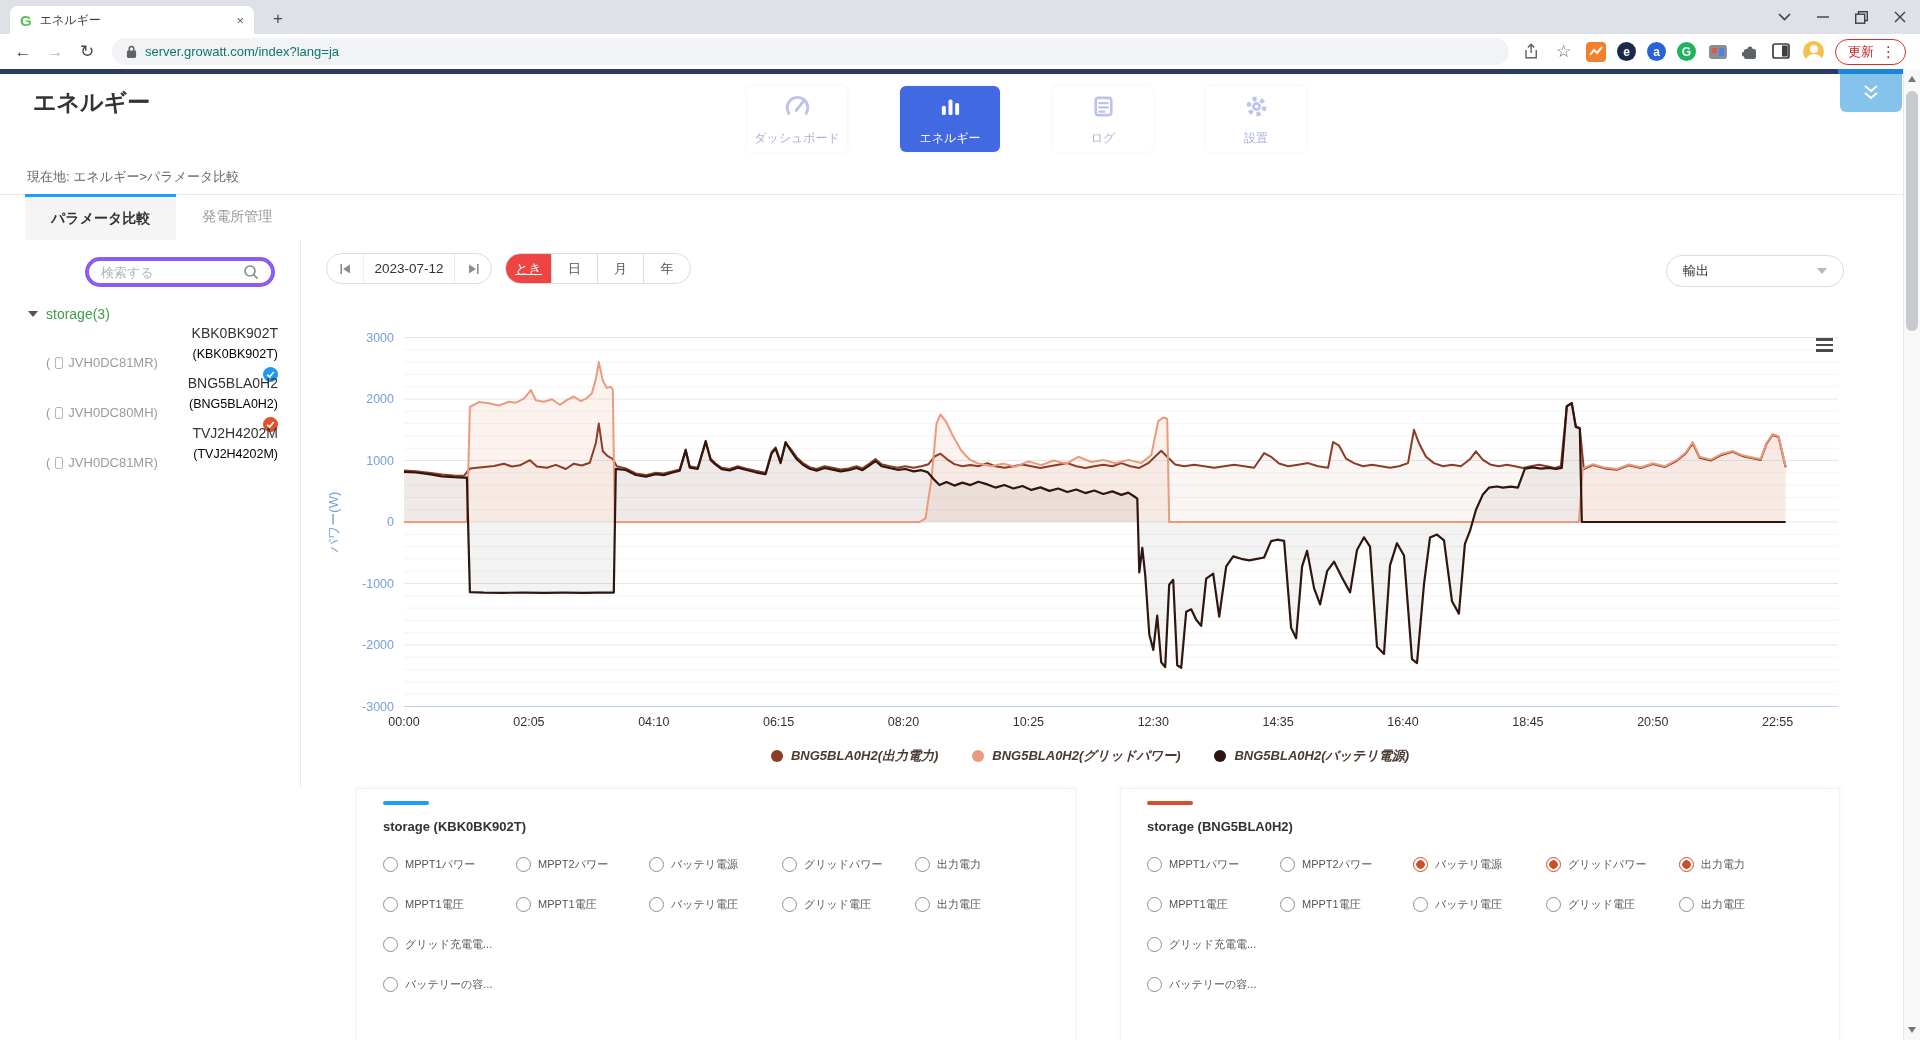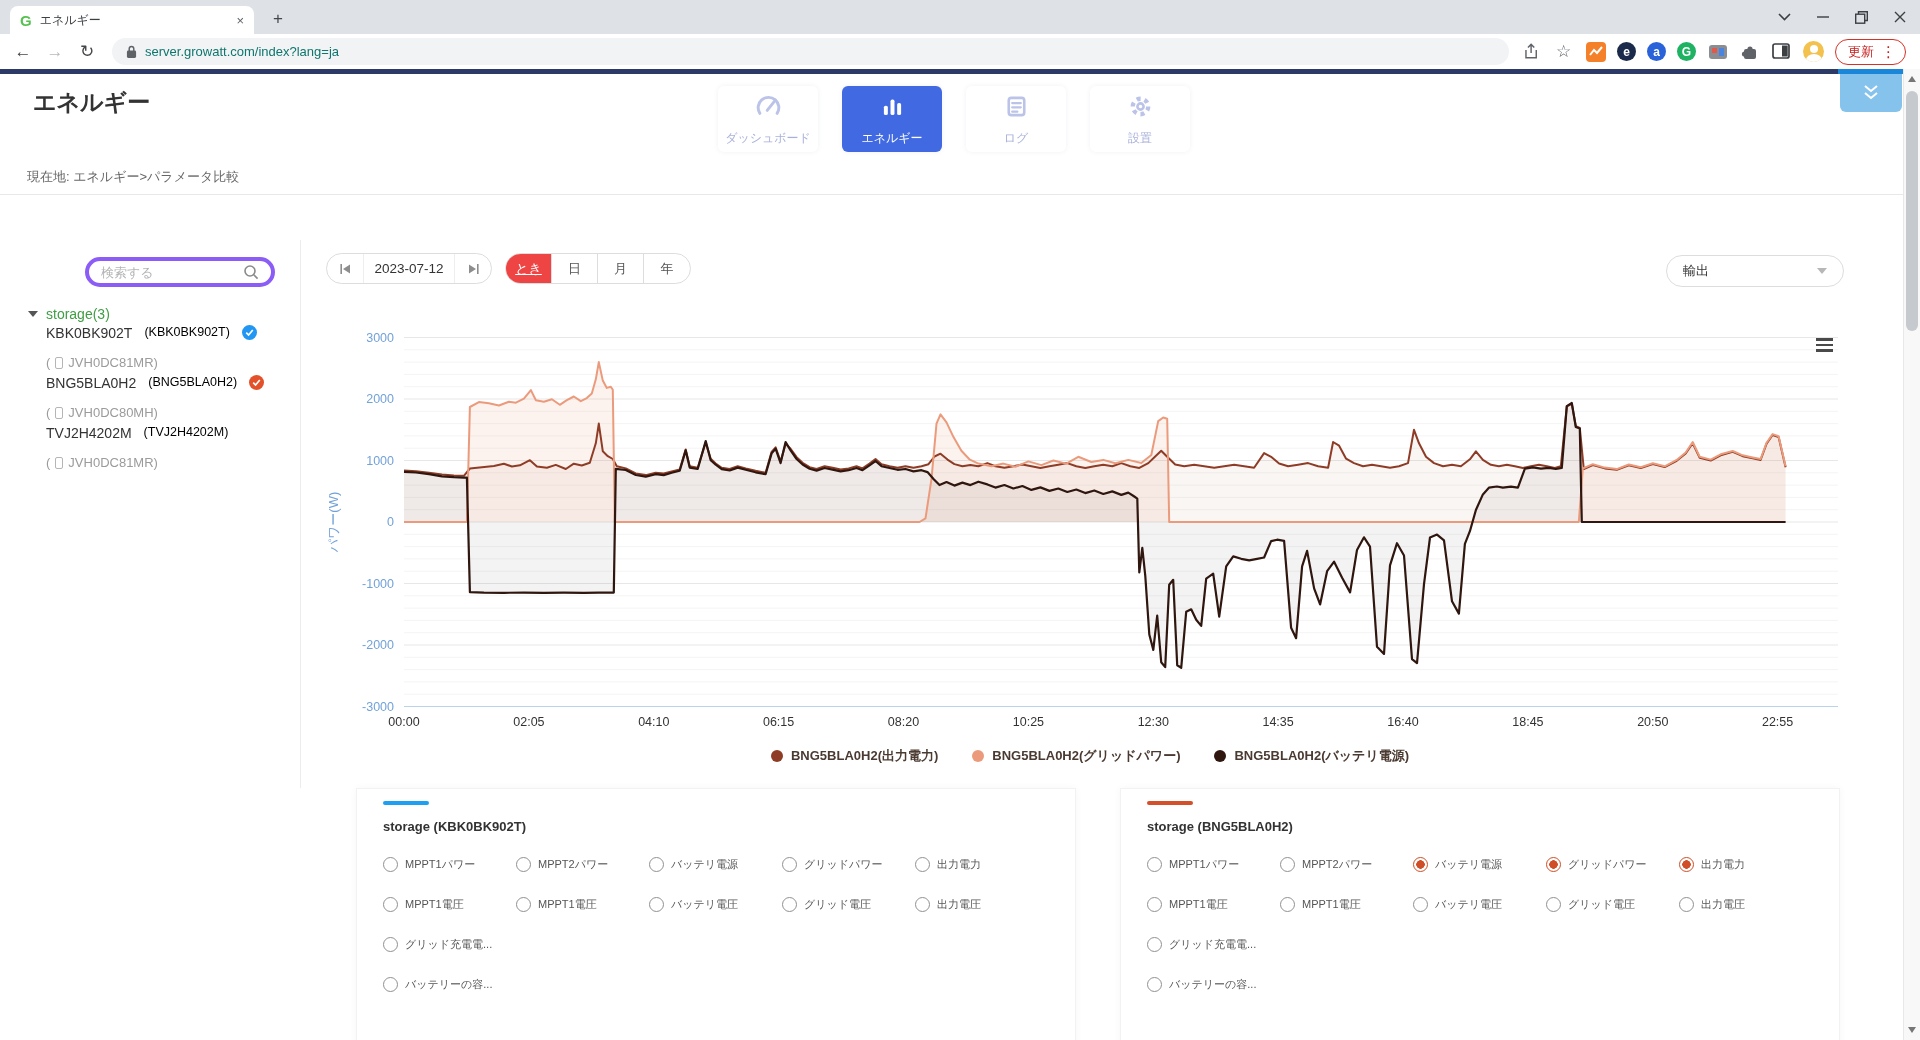--- a/index.html
+++ b/index.html
@@ -47,7 +47,7 @@
 
   .navcards { position:absolute; left:718px; top:17px; display:flex; gap:24px; }
   .ncard { width:100px; height:66px; border-radius:6px; background:#fff; display:flex; flex-direction:column;
-    align-items:center; justify-content:center; gap:4px; color:#bcc3e8; box-shadow:0 0 5px rgba(80,90,150,.08); }
+    align-items:center; justify-content:center; gap:4px; color:#bcc3e8; box-shadow:0 0 5px rgba(80,90,150,.08);margin-left:29px; }
   .ncard .lbl { font-size:12px; color:#a9b1da; }
   .ncard.active { background:#4169e1; color:#fff; }
   .ncard.active .lbl { color:#fff; }

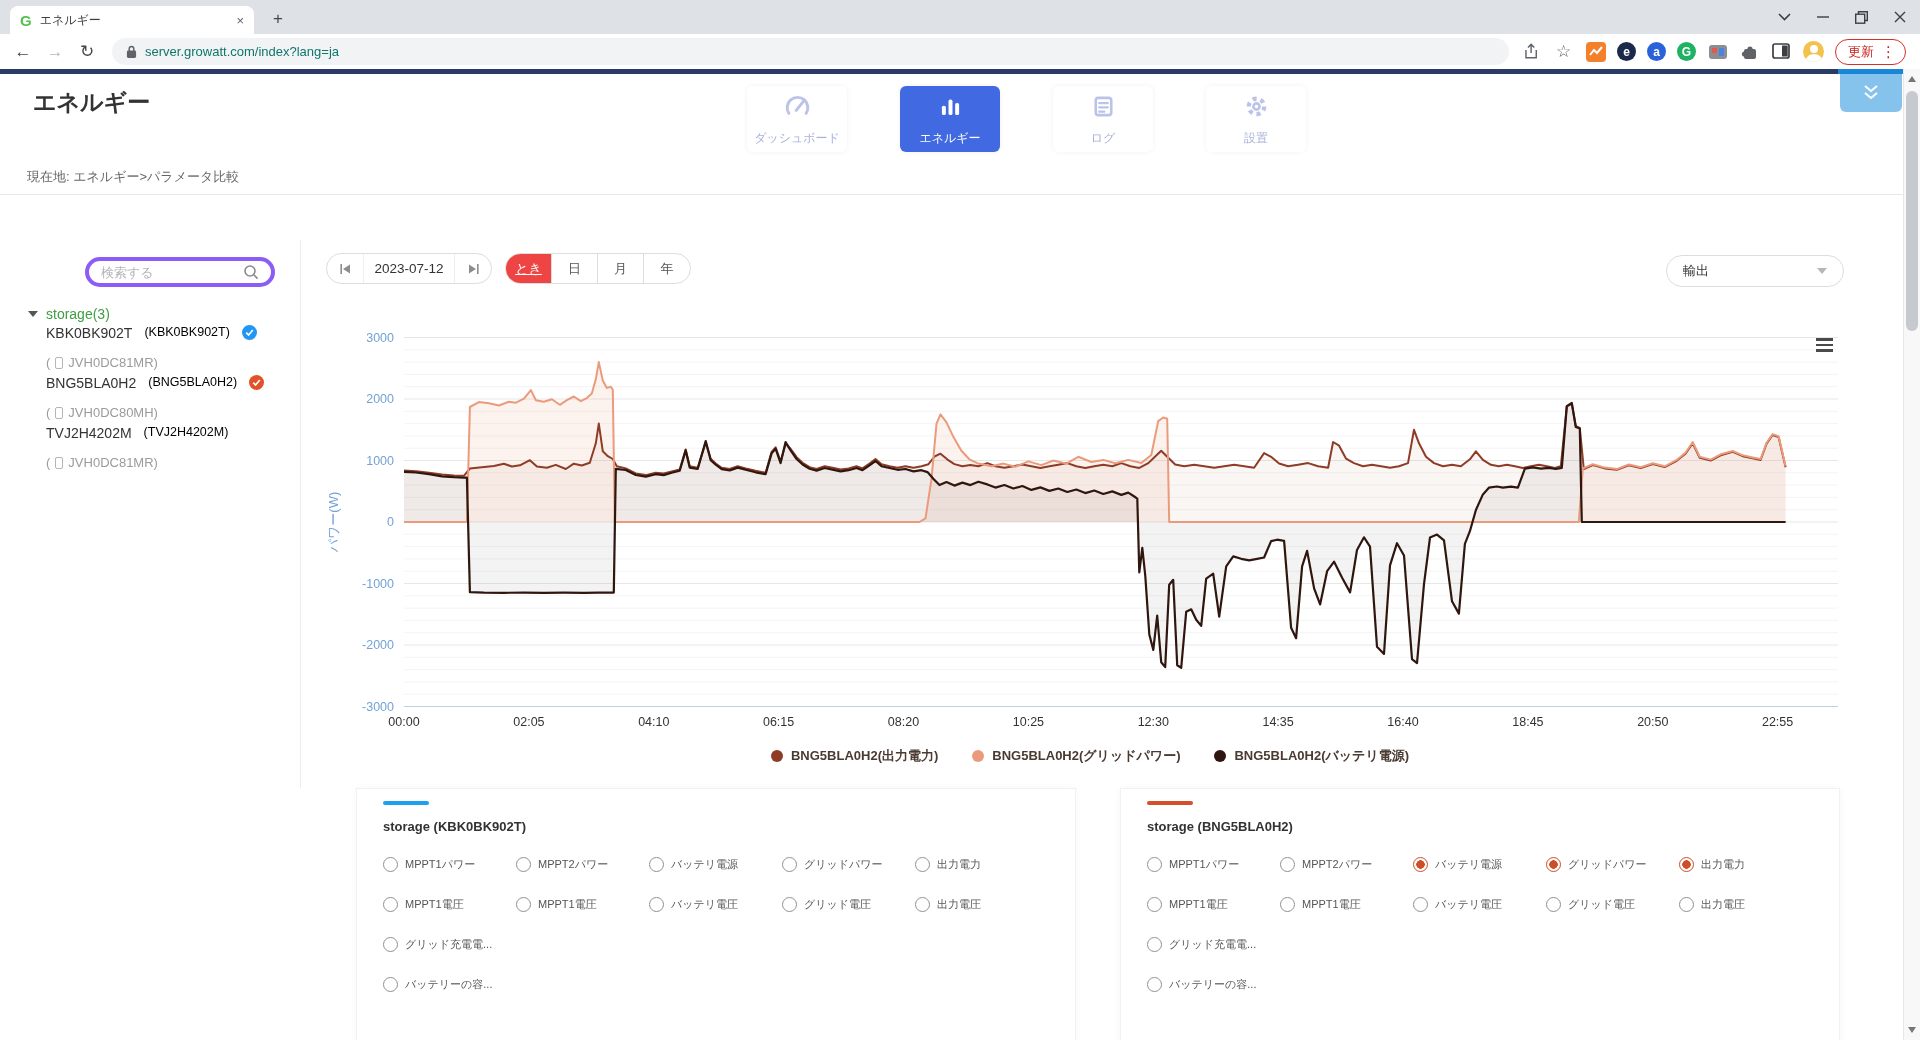--- a/index.html
+++ b/index.html
@@ -251,6 +251,10 @@
 
   <div class="breadcrumb">現在地: エネルギー&gt;パラメータ比較</div>
   <div class="tabline"></div>
+  <div class="ptabs" id="ptabs">
+      <div class="ptab active">パラメータ比較</div>
+      <div class="ptab">発電所管理</div>
+    </div>
 
   <div class="sb-border"></div>
   <div class="searchbox">

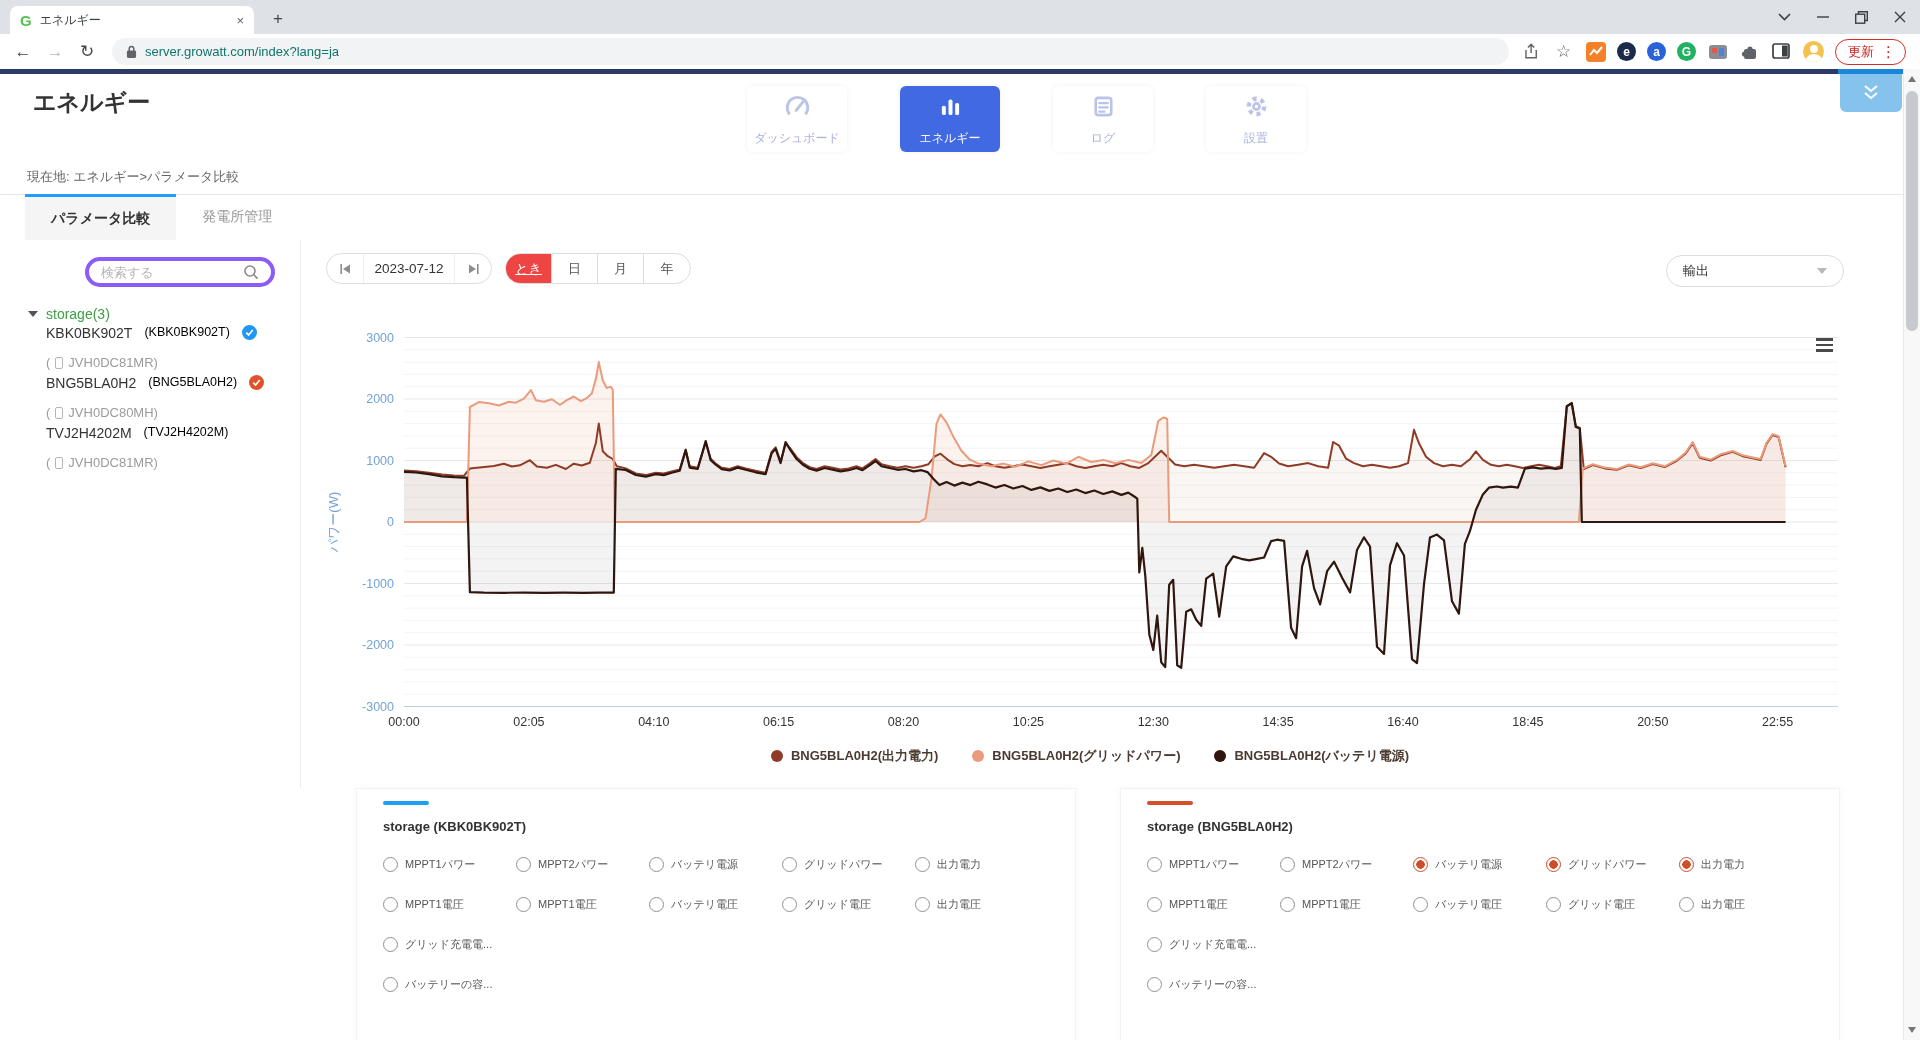--- a/index.html
+++ b/index.html
@@ -73,7 +73,7 @@
   .caret-dn { width:0; height:0; border-left:5px solid transparent; border-right:5px solid transparent;
     border-top:6px solid #555; }
   .tree .grp .glabel { color:#3f9e43; font-size:14px; }
-  .trow { display:flex; align-items:flex-start; gap:12px; height:25px; padding-left:18px; color:#333; font-size:14px;}
+  .trow { display:flex; align-items:flex-end; gap:6px; height:25px; padding-left:18px; color:#333; font-size:14px;flex-direction:column;}
   .trow .alias { font-size:12.5px; color:#000000; }
   .trow .badge { width:15px; height:15px; }
   .lrow { display:flex; align-items:center; height:25px; padding-left:18px; color:#9b9b9b; font-size:13px; gap:3px;}

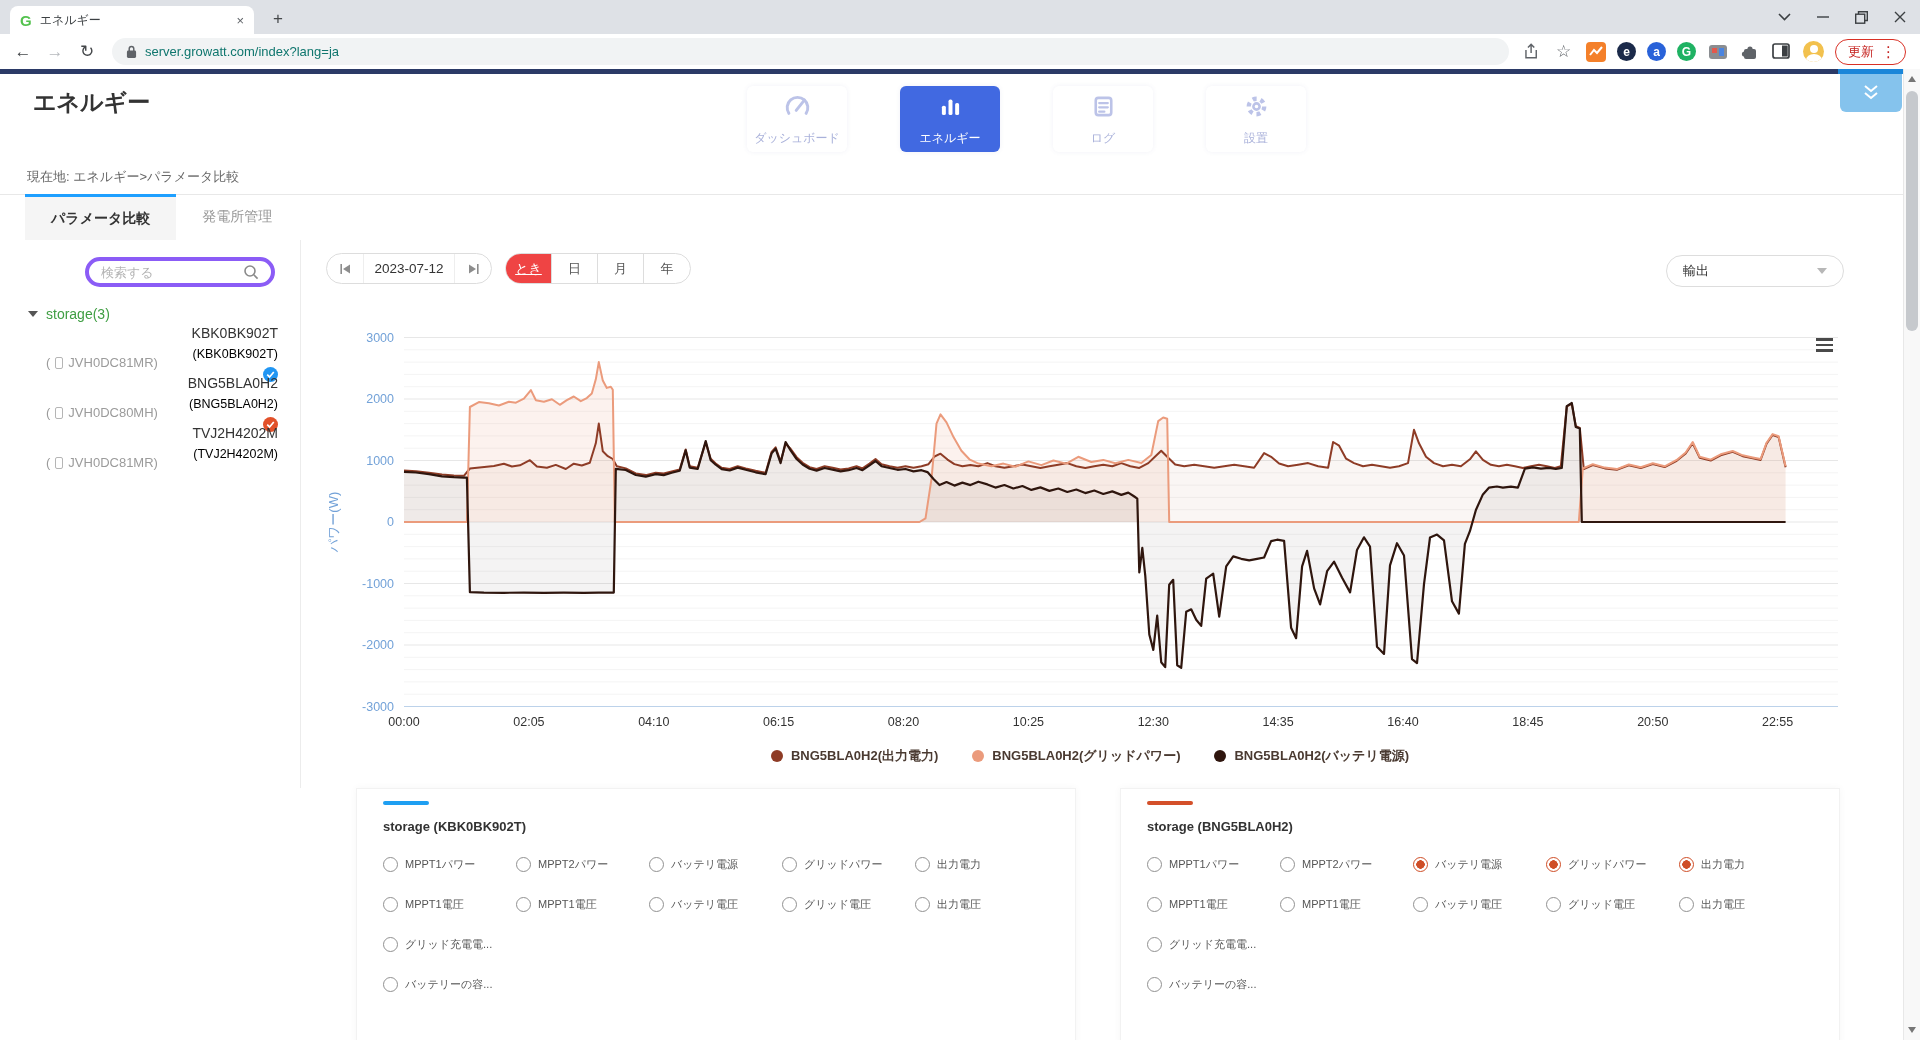--- a/index.html
+++ b/index.html
@@ -101,7 +101,7 @@
   #chart { position:absolute; left:300px; top:249px; }
   .burger { position:absolute; left:1816px; top:269px; width:17px; display:flex; flex-direction:column; gap:3px; }
   .burger span { display:block; height:2.5px; background:#4a4a4a; }
-  #legend { position:absolute; left:300px; top:678px; width:1580px; display:flex; justify-content:center; gap:34px; }
+  #legend { position:absolute; left:300px; top:678px; width:1580px; display:flex; justify-content:center; gap:34px;font-style:italic; }
   .lgitem { display:flex; align-items:center; gap:8px; font-size:13px; font-weight:bold; color:#4a3a31; }
   .lgdot { width:12px; height:12px; border-radius:50%; }
 

